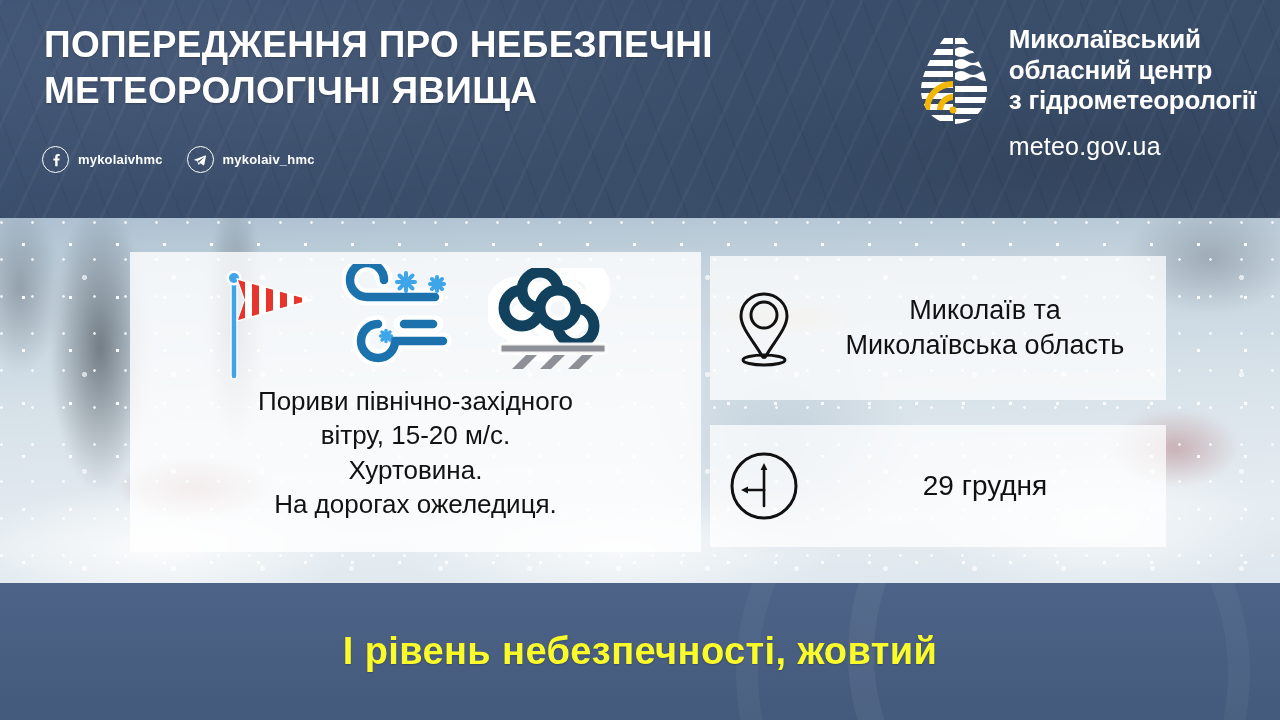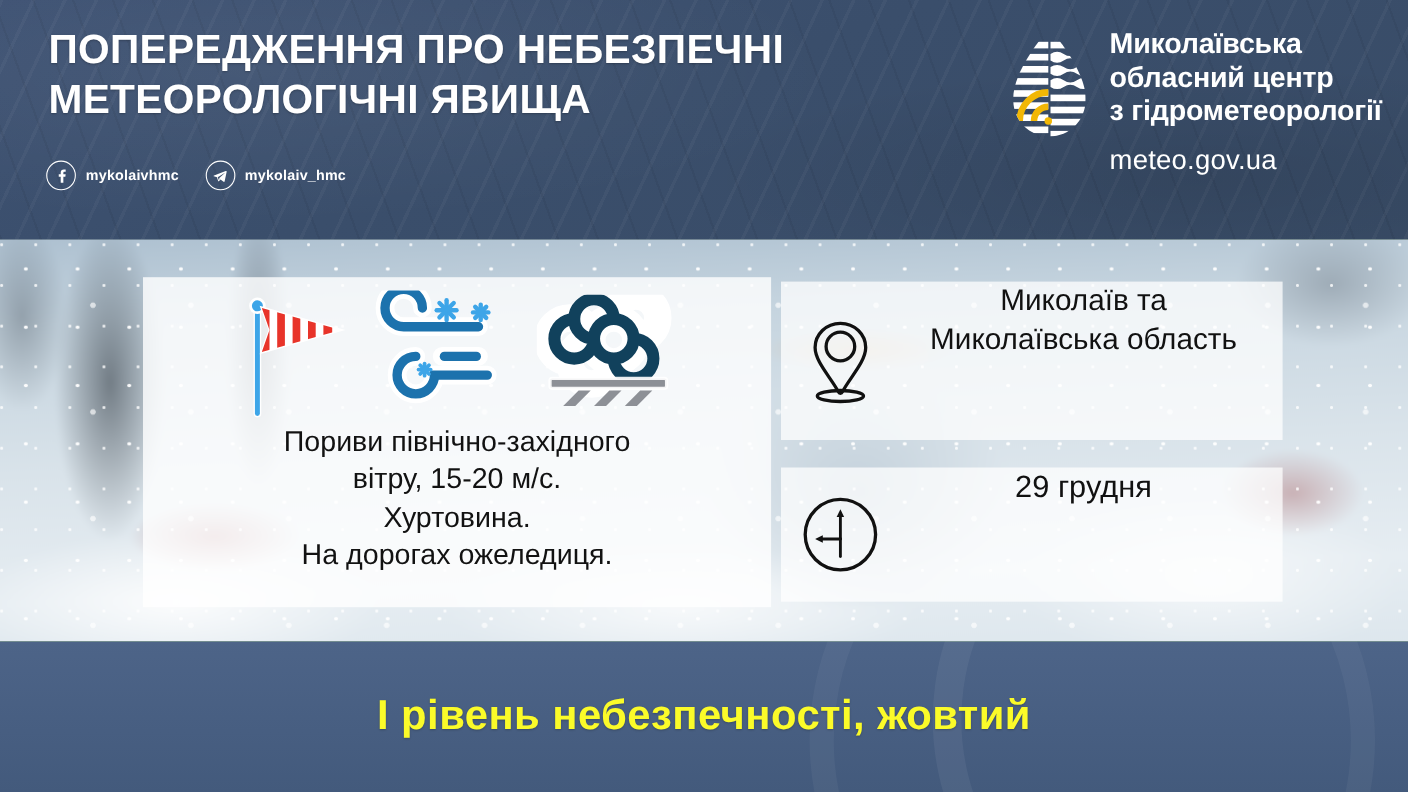--- a/index.html
+++ b/index.html
@@ -342,7 +342,7 @@
       </svg>
 
       <div class="logo-text">
-        <div>Миколаївська</div>
+        <div>Миколаївський</div>
         <div>обласний центр</div>
         <div>з гідрометеорології</div>
         <div class="logo-url">meteo.gov.ua</div>

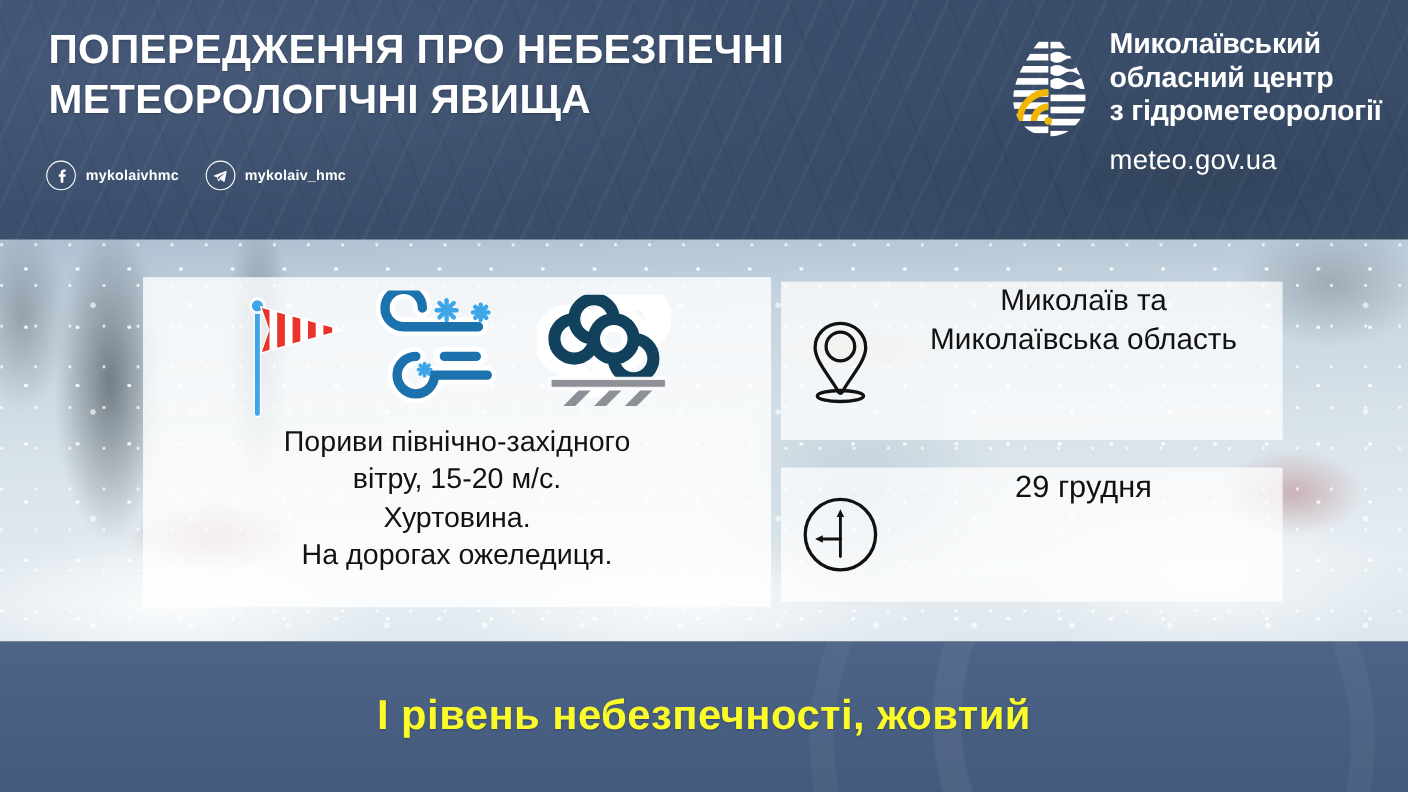--- a/index.html
+++ b/index.html
@@ -203,6 +203,7 @@
     width: 456px;
     background: rgba(255,255,255,0.74);
     display: flex;
+    align-items: center;
     z-index: 5;
   }
   .card-region { top: 38px; height: 144px; }

